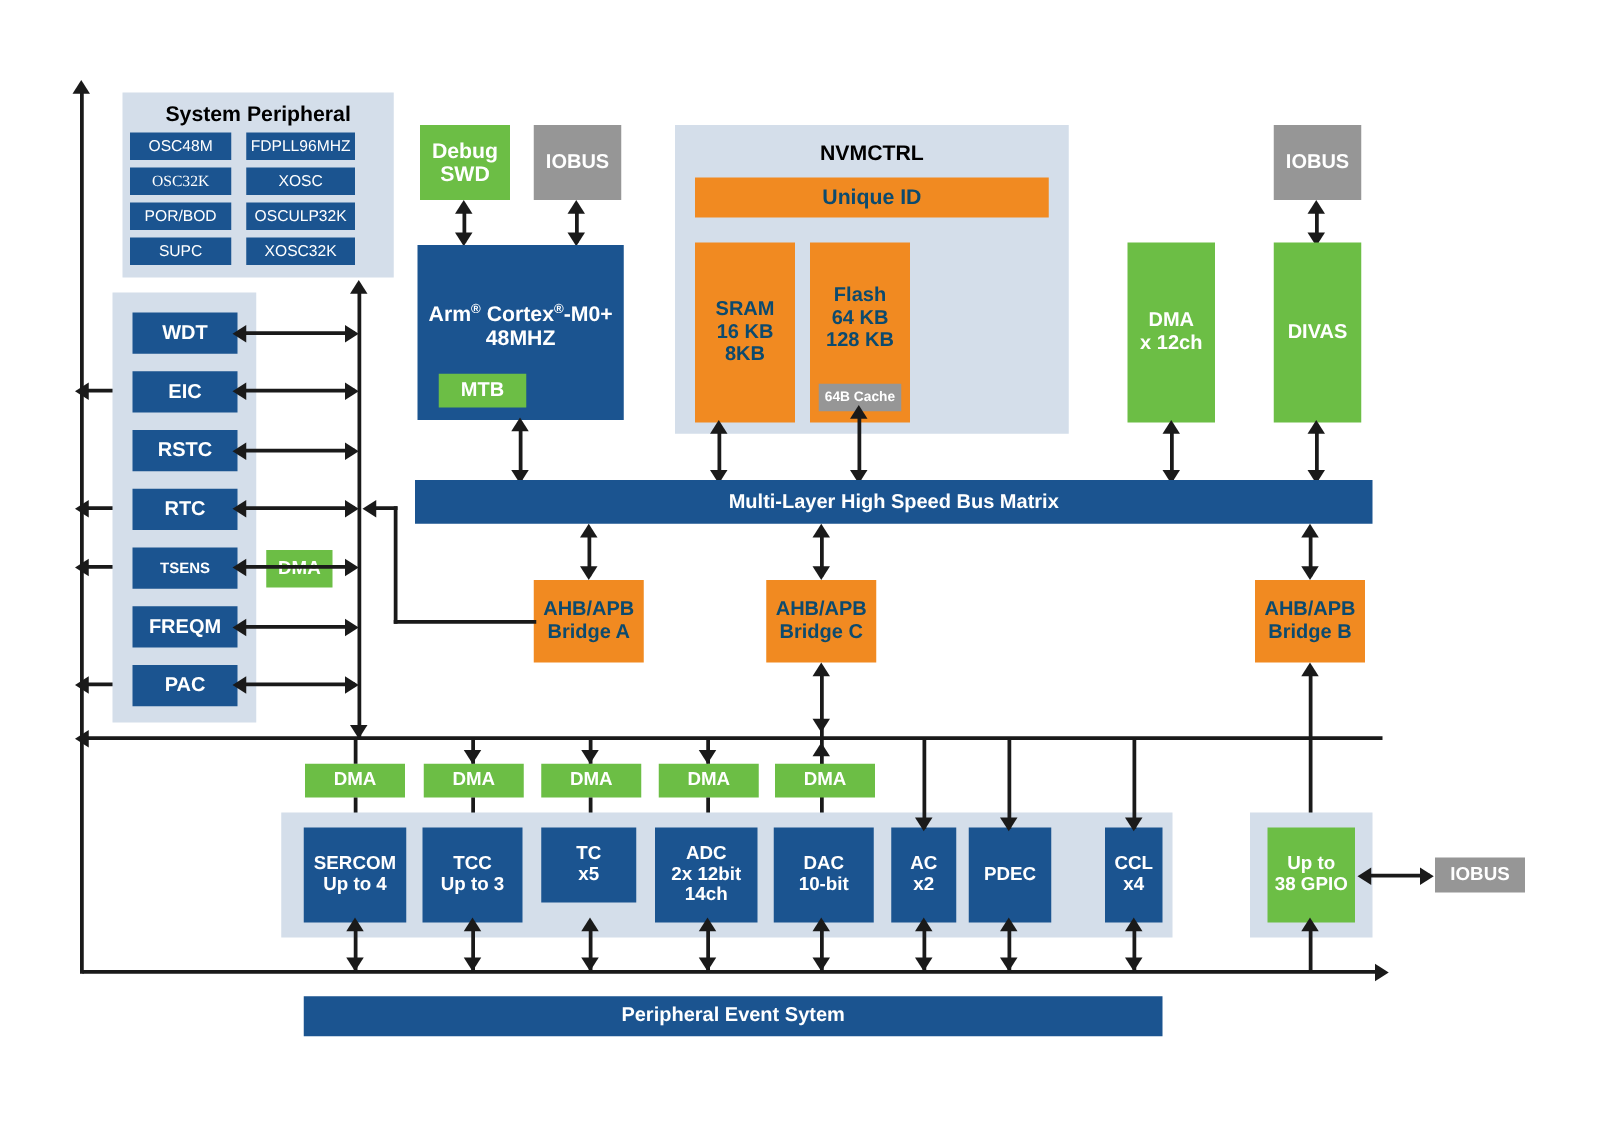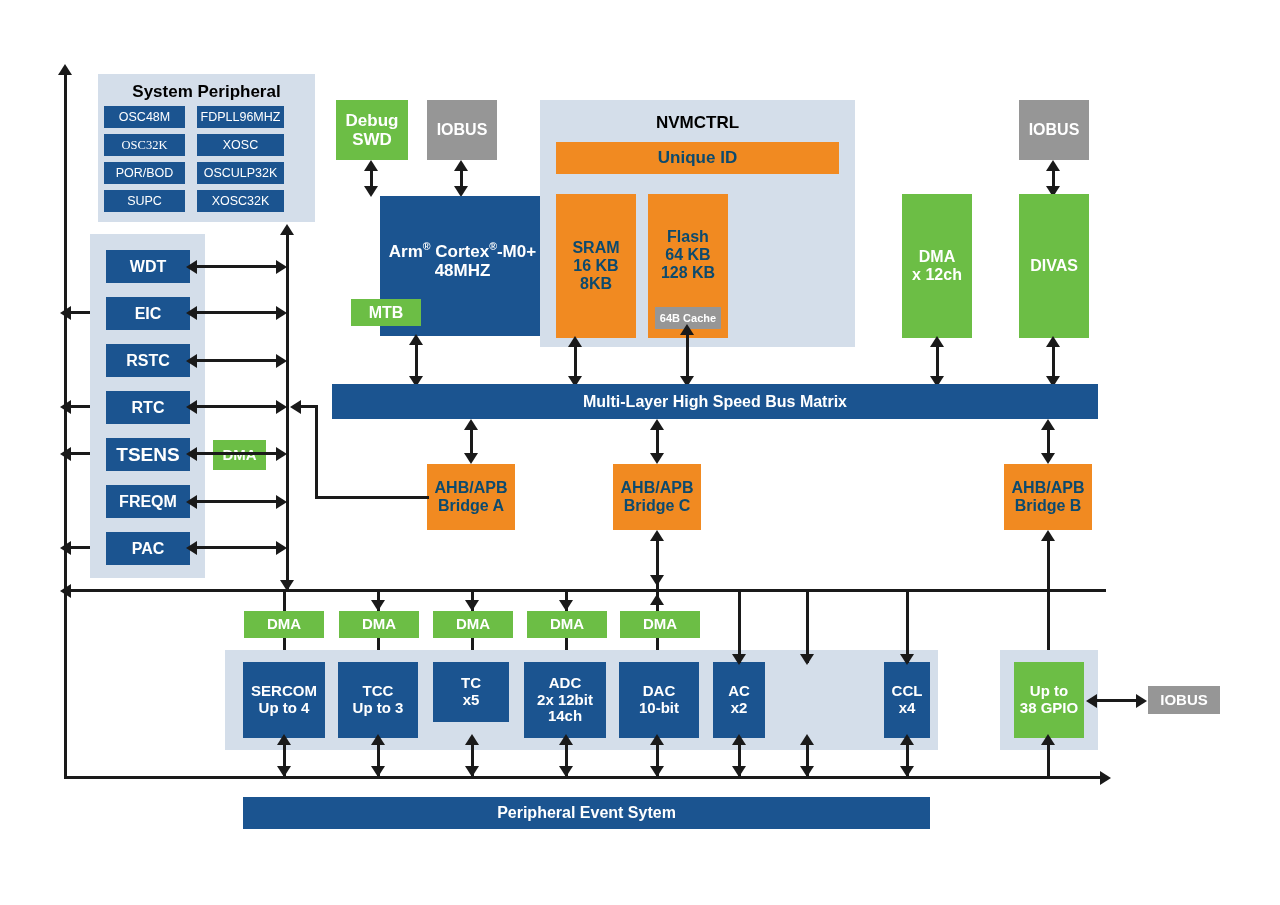--- a/index.html
+++ b/index.html
@@ -167,7 +167,7 @@
   <div class="ar ad" style="left:454px; top:186px;"></div>
 
   <div class="box blue" style="left:334px; top:196px; width:165px; height:140px; font-size:17px;
-              justify-content:flex-start; padding-top:46px;margin-left:46px;">
+              justify-content:flex-start; padding-top:46px;">
     <span>Arm<sup>®</sup> Cortex<sup>®</sup>-M0+</span>
     <span>48MHZ</span>
   </div>

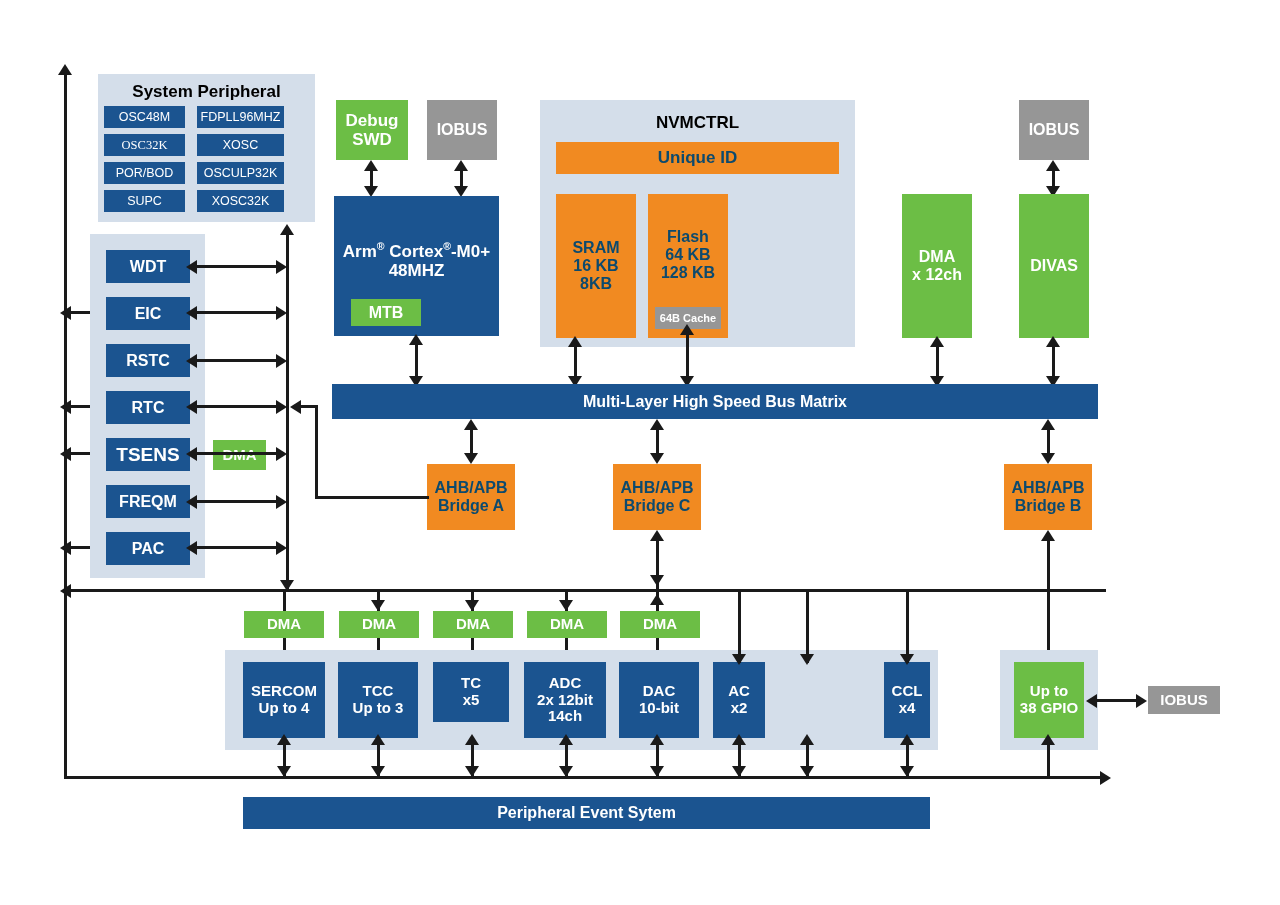--- a/index.html
+++ b/index.html
@@ -108,7 +108,7 @@
   <div class="box blue" style="left:106px; top:391px; width:84px; height:33px; font-size:16px;">
     <span>RTC</span>
   </div>
-  <div class="box blue" style="left:106px; top:438px; width:84px; height:33px; font-size:19px;">
+  <div class="box blue" style="left:106px; top:438px; width:84px; height:33px; font-size:12px;">
     <span>TSENS</span>
   </div>
   <div class="box blue" style="left:106px; top:485px; width:84px; height:33px; font-size:16px;">

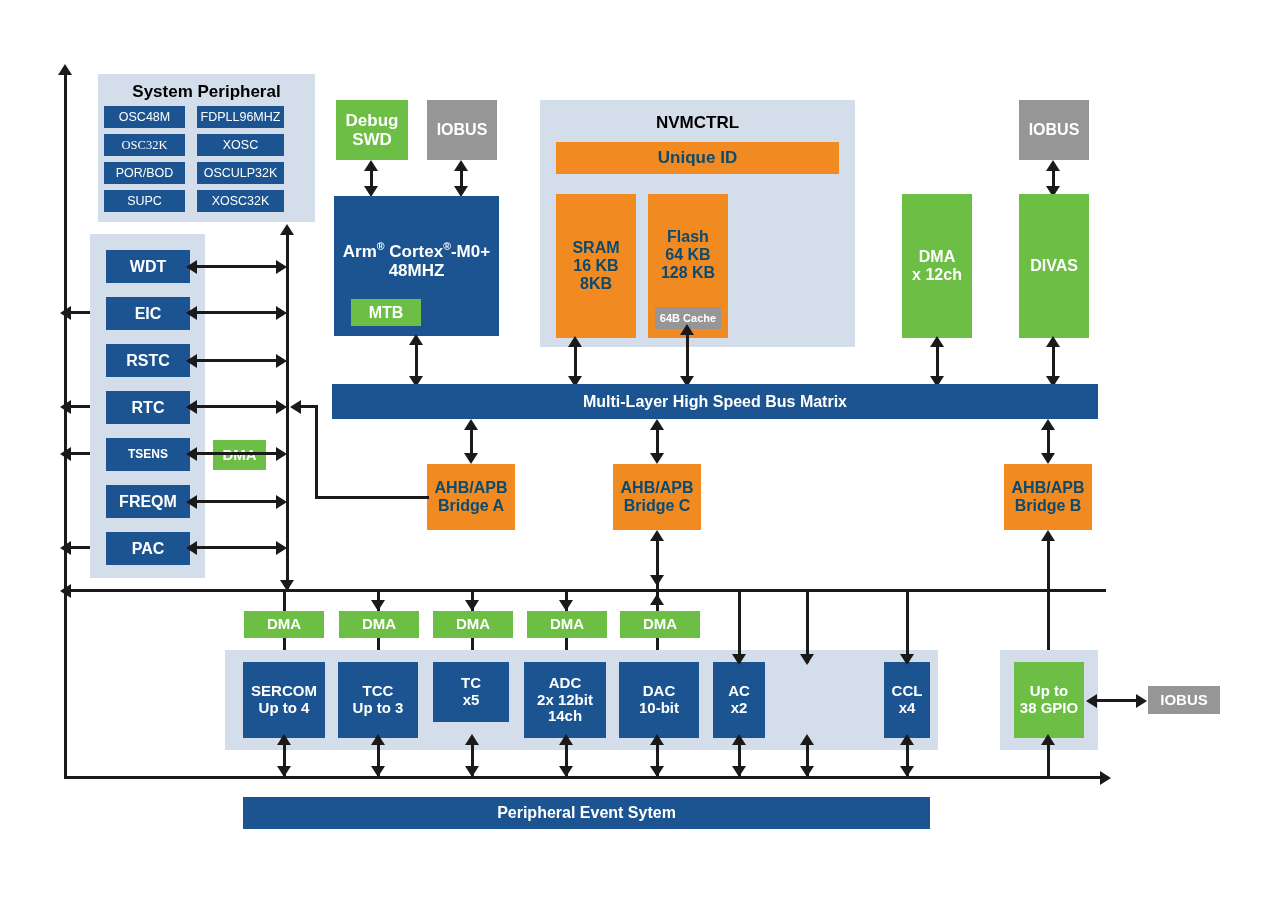--- a/index.html
+++ b/index.html
@@ -334,6 +334,9 @@
     <span>AC</span>
     <span>x2</span>
   </div>
+  <div class="box blue" style="left:775px; top:662px; width:66px; height:76px; font-size:15px;">
+    <span>PDEC</span>
+  </div>
   <div class="box blue" style="left:884px; top:662px; width:46px; height:76px; font-size:15px;">
     <span>CCL</span>
     <span>x4</span>

